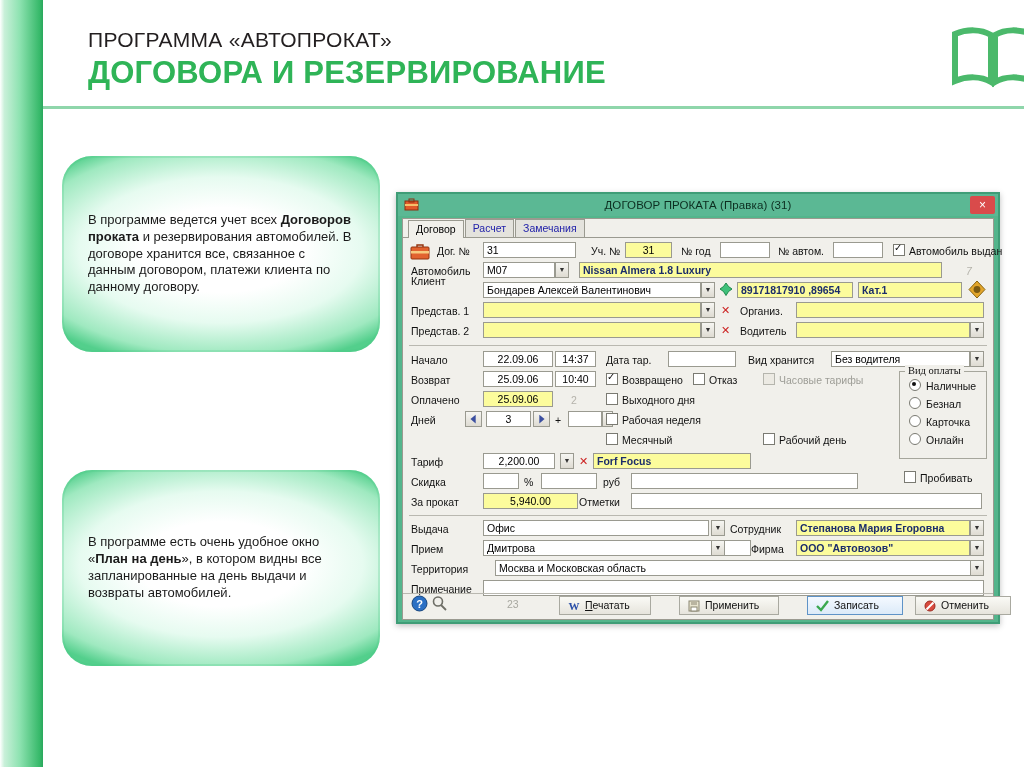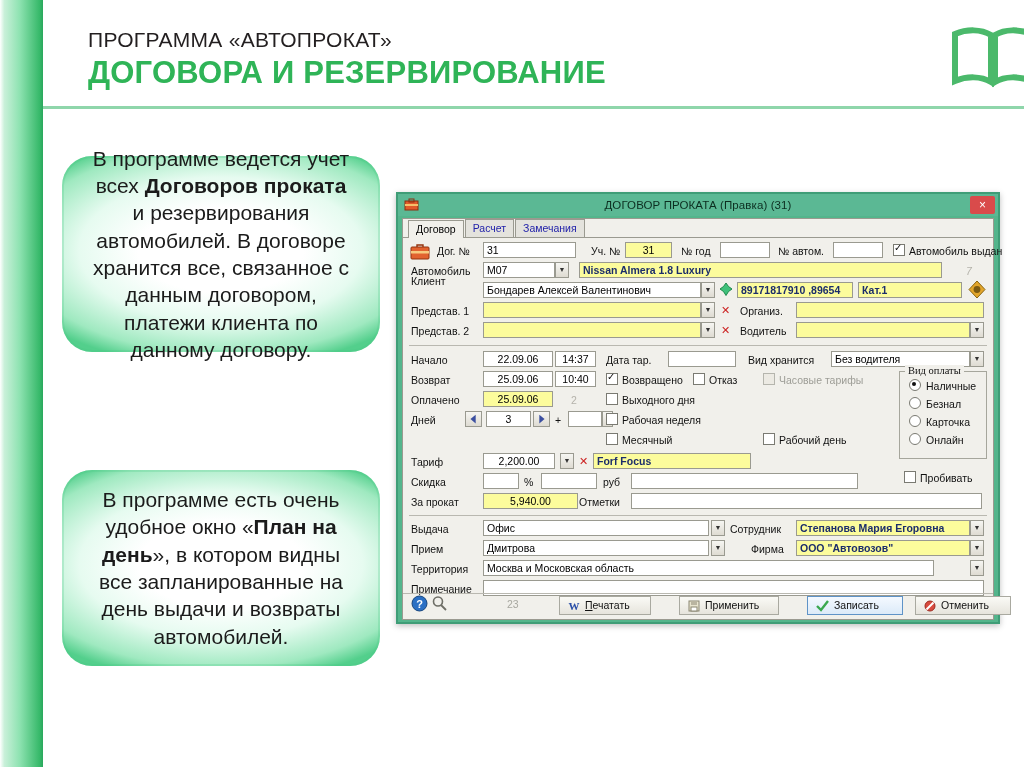--- a/index.html
+++ b/index.html
@@ -42,7 +42,7 @@
     display:flex;align-items:center;justify-content:center;
   }
   .bubble-text{
-    font-size:21px;line-height:1.30;color:#1b1b1b;text-align:center;
+    font-size:13px;line-height:1.30;color:#1b1b1b;text-align:left;
     padding:0 26px;width:100%;box-sizing:border-box;
   }
   .bubble-text b{font-weight:bold;}

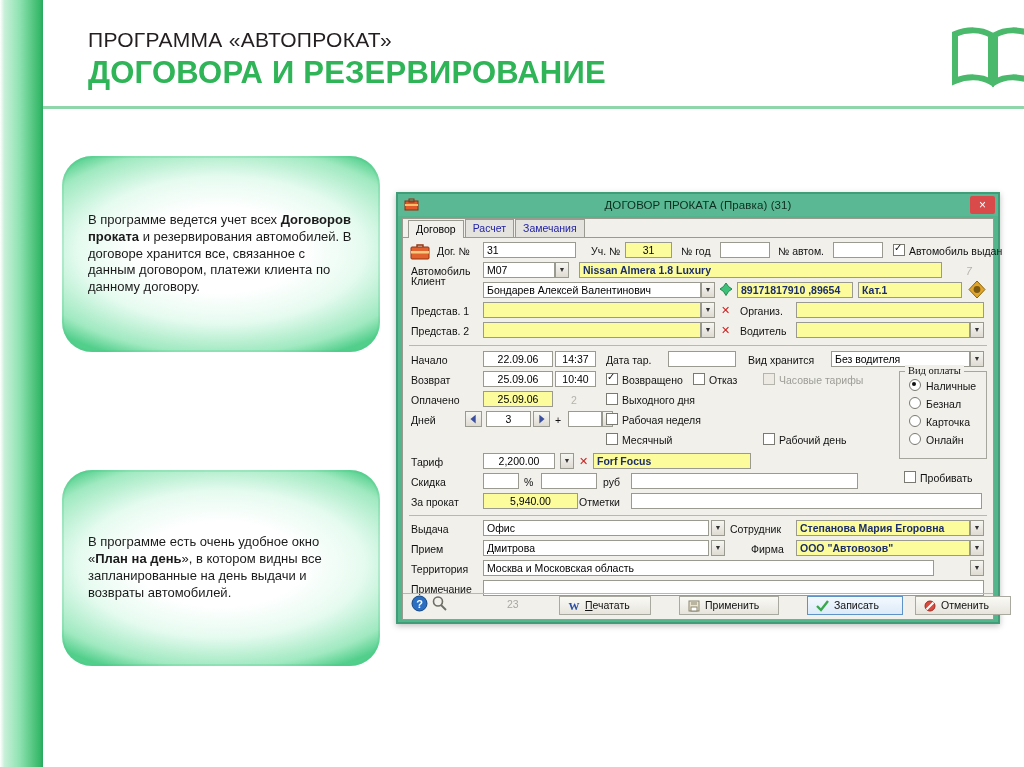--- a/index.html
+++ b/index.html
@@ -371,7 +371,7 @@
     <div class="combo-btn" style="left:567px;top:301px">▼</div>
 
     <div class="lbl" style="left:8px;top:323px">Прием</div>
-    <div class="fld" style="left:80px;top:321px;width:226px">Дмитрова</div>
+    <div class="fld" style="left:80px;top:321px;width:268px">Дмитрова</div>
     <div class="combo-btn" style="left:308px;top:321px">▼</div>
     <div class="lbl" style="left:348px;top:323px">Фирма</div>
     <div class="fld y" style="left:393px;top:321px;width:174px;font-weight:bold;color:#1b2d6b">ООО "Автовозов"</div>

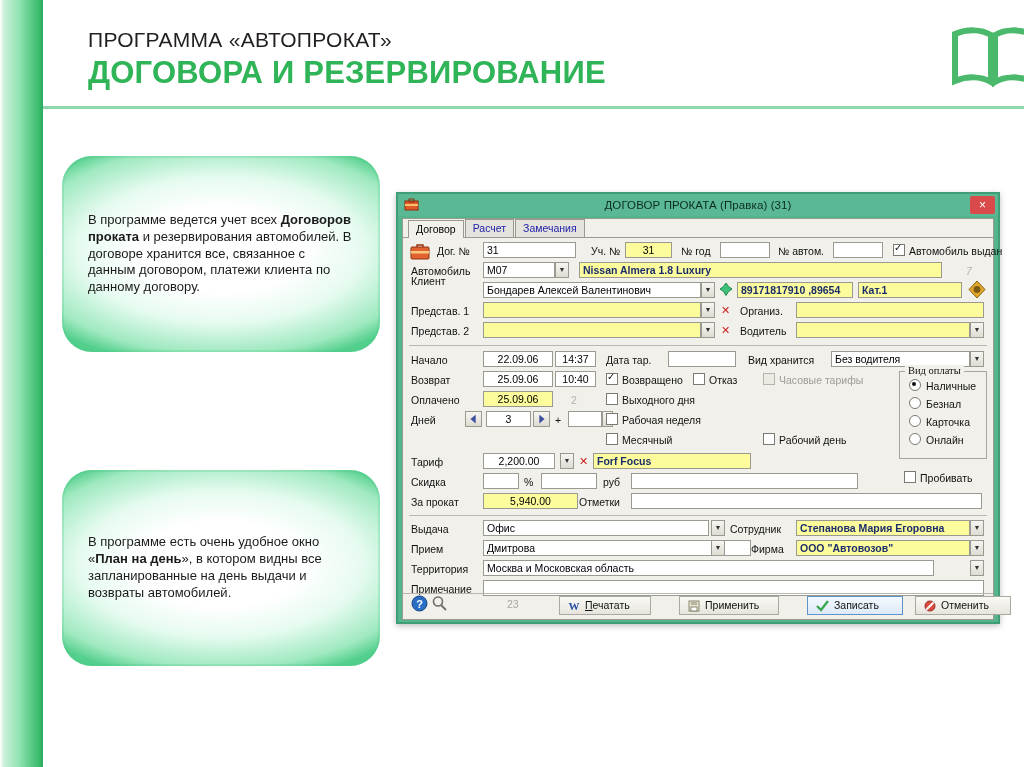--- a/index.html
+++ b/index.html
@@ -378,7 +378,7 @@
     <div class="combo-btn" style="left:567px;top:321px">▼</div>
 
     <div class="lbl" style="left:8px;top:343px">Территория</div>
-    <div class="fld" style="left:80px;top:341px;width:451px">Москва и Московская область</div>
+    <div class="fld" style="left:92px;top:341px;width:487px">Москва и Московская область</div>
     <div class="combo-btn" style="left:567px;top:341px">▼</div>
 
     <div class="lbl" style="left:8px;top:363px">Примечание</div>

